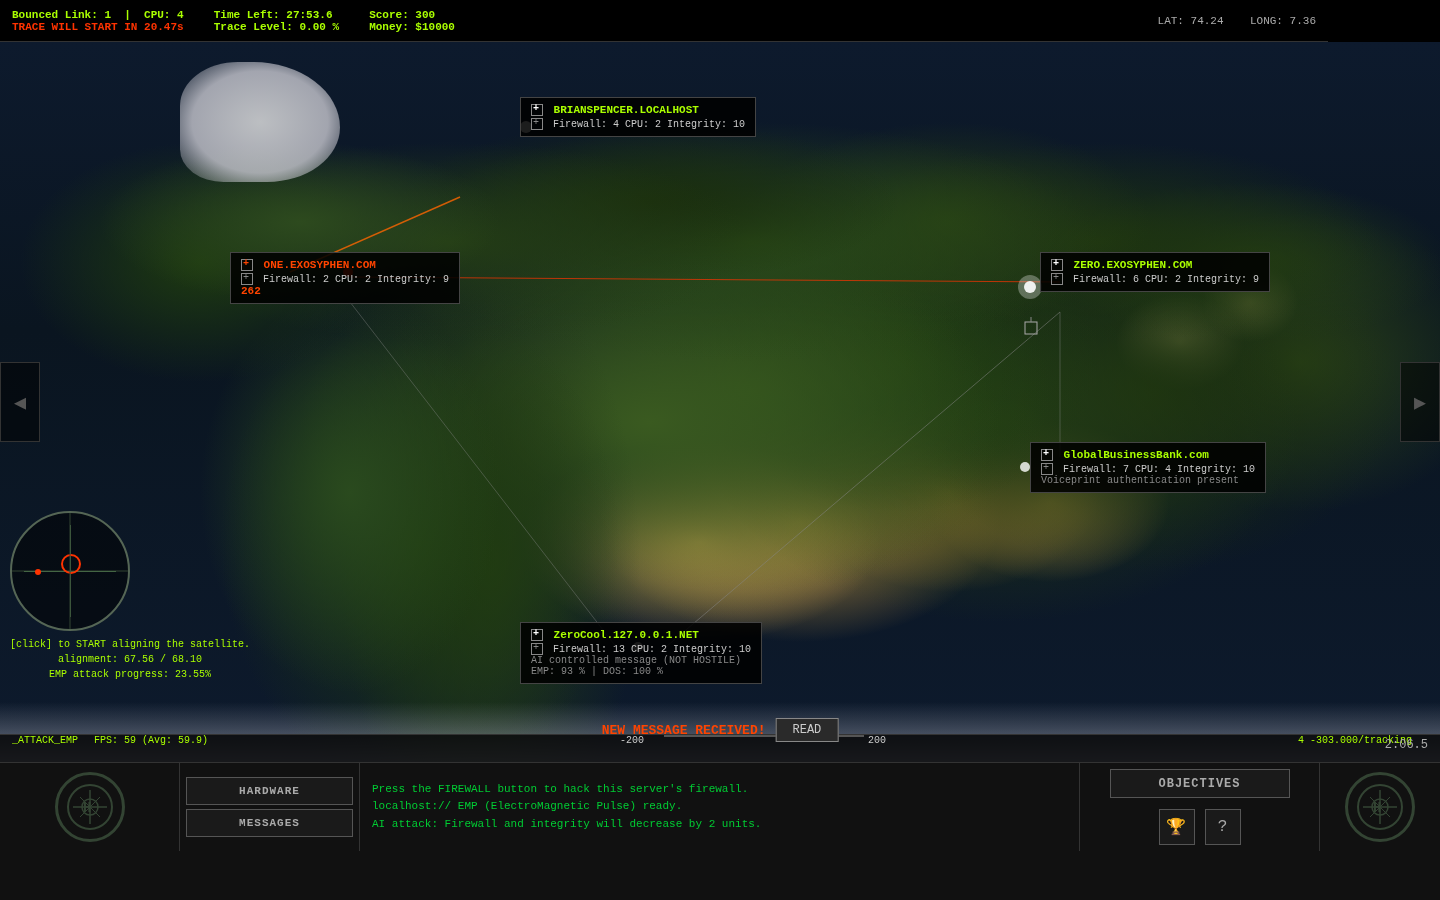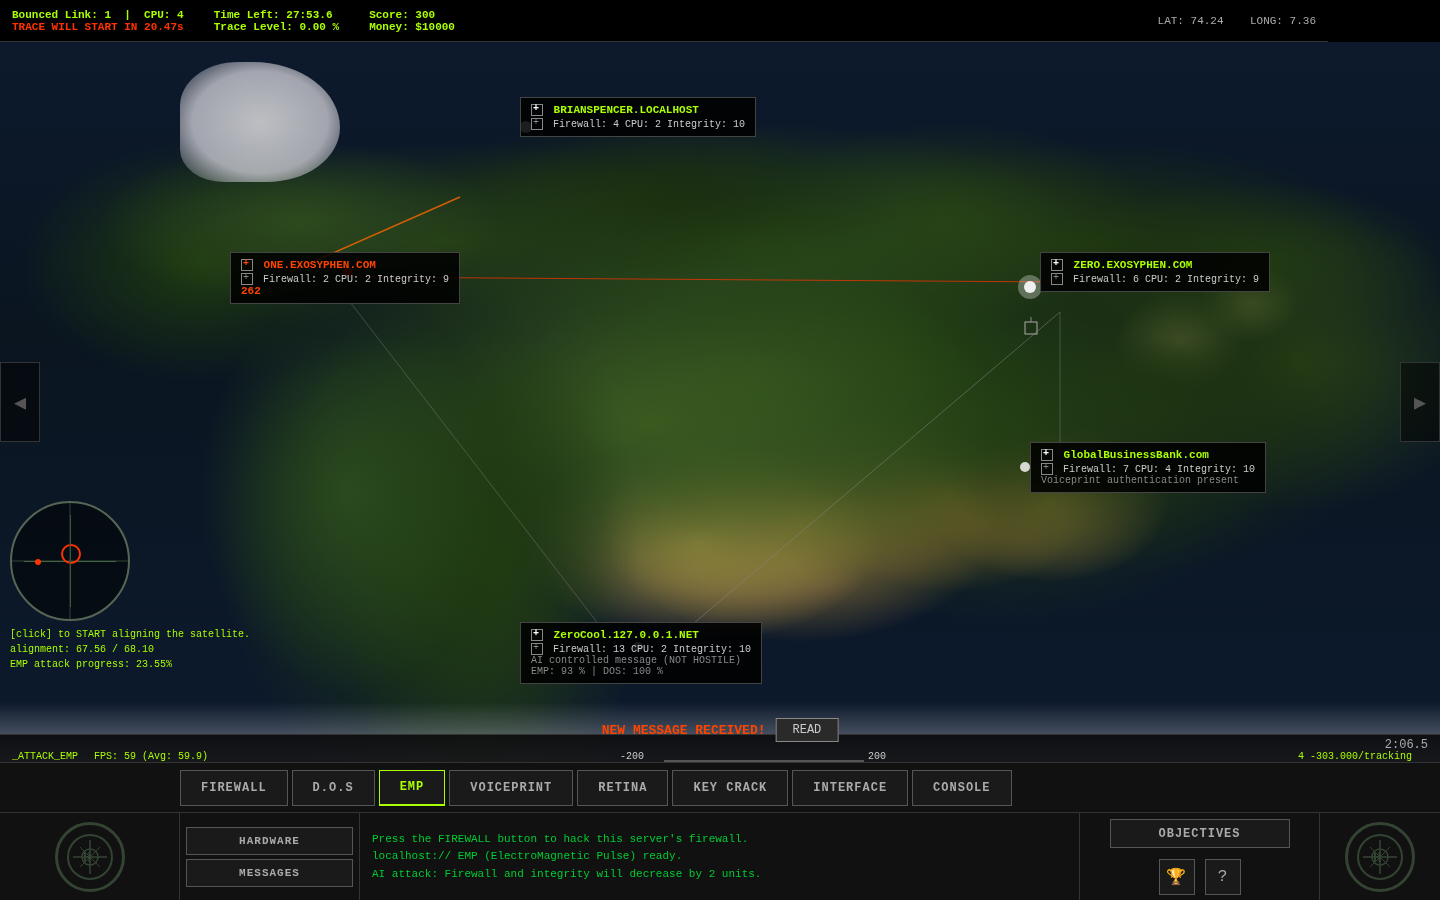--- a/index.html
+++ b/index.html
@@ -153,9 +153,10 @@
     
     #sat-tool {
       position: absolute;
-      bottom: 90px;
+      bottom: 80px;
       left: 10px;
       z-index: 60;
+      text-align: center;
     }
     #sat-circle {
       width: 120px; height: 120px;

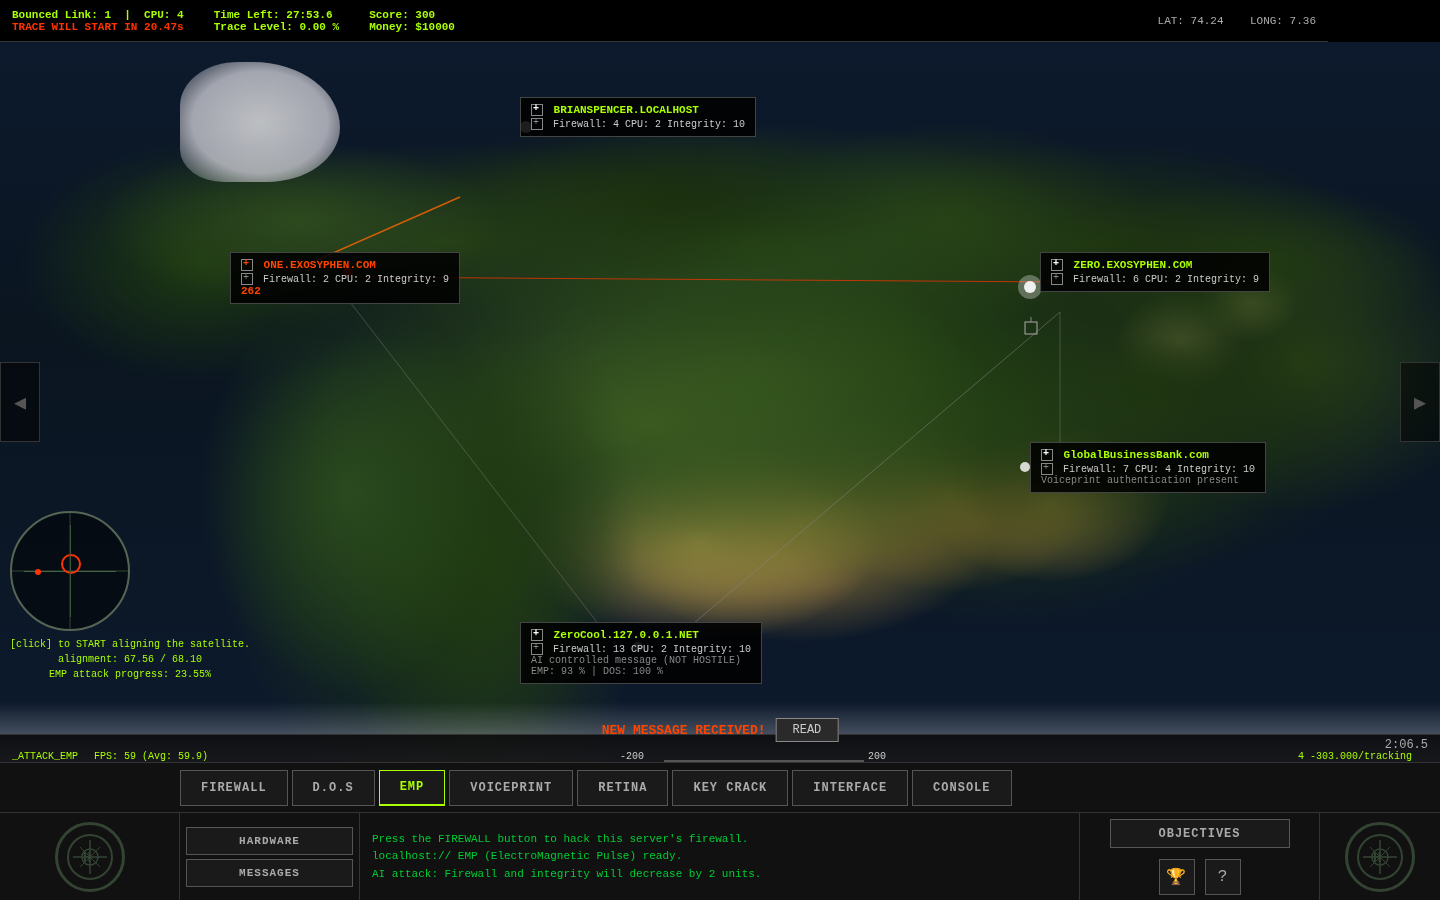--- a/index.html
+++ b/index.html
@@ -398,7 +398,7 @@
       background: rgba(0,0,0,0.8);
       border-top: 1px solid #333;
       display: flex;
-      align-items: flex-end;
+      align-items: flex-start;
       padding: 0 12px;
       z-index: 80;
     }

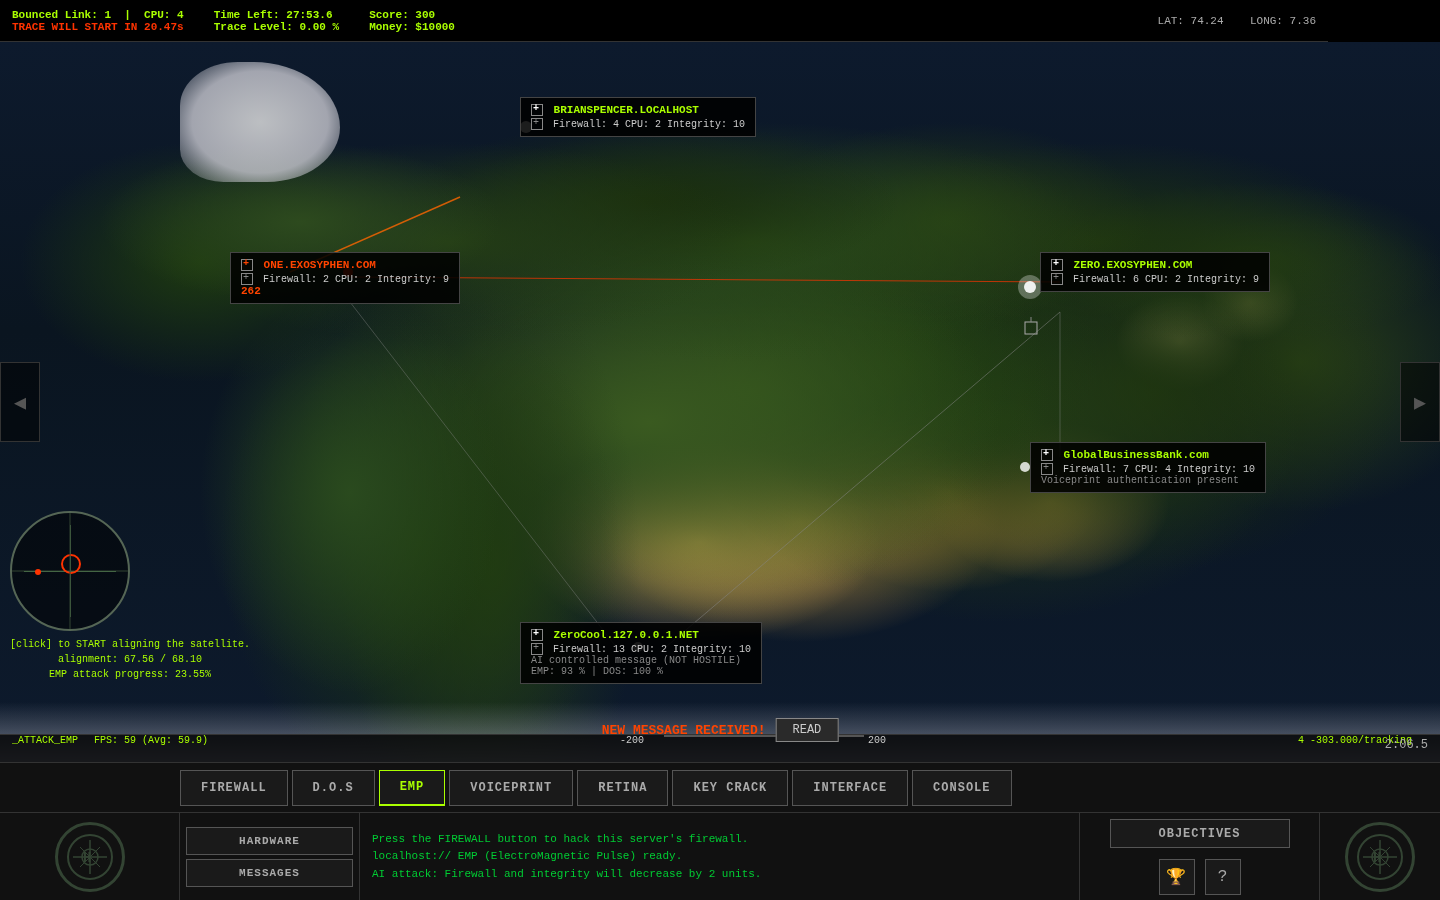--- a/index.html
+++ b/index.html
@@ -640,16 +640,6 @@
 
 <div id="bottom-bar">
 
-  <div id="toolbar-row">
-    <button class="tb-btn">FIREWALL</button>
-    <button class="tb-btn">D.O.S</button>
-    <button class="tb-btn active">EMP</button>
-    <button class="tb-btn">VOICEPRINT</button>
-    <button class="tb-btn">RETINA</button>
-    <button class="tb-btn">KEY CRACK</button>
-    <button class="tb-btn">INTERFACE</button>
-    <button class="tb-btn">CONSOLE</button>
-  </div>
 
   <div id="info-row">
 

